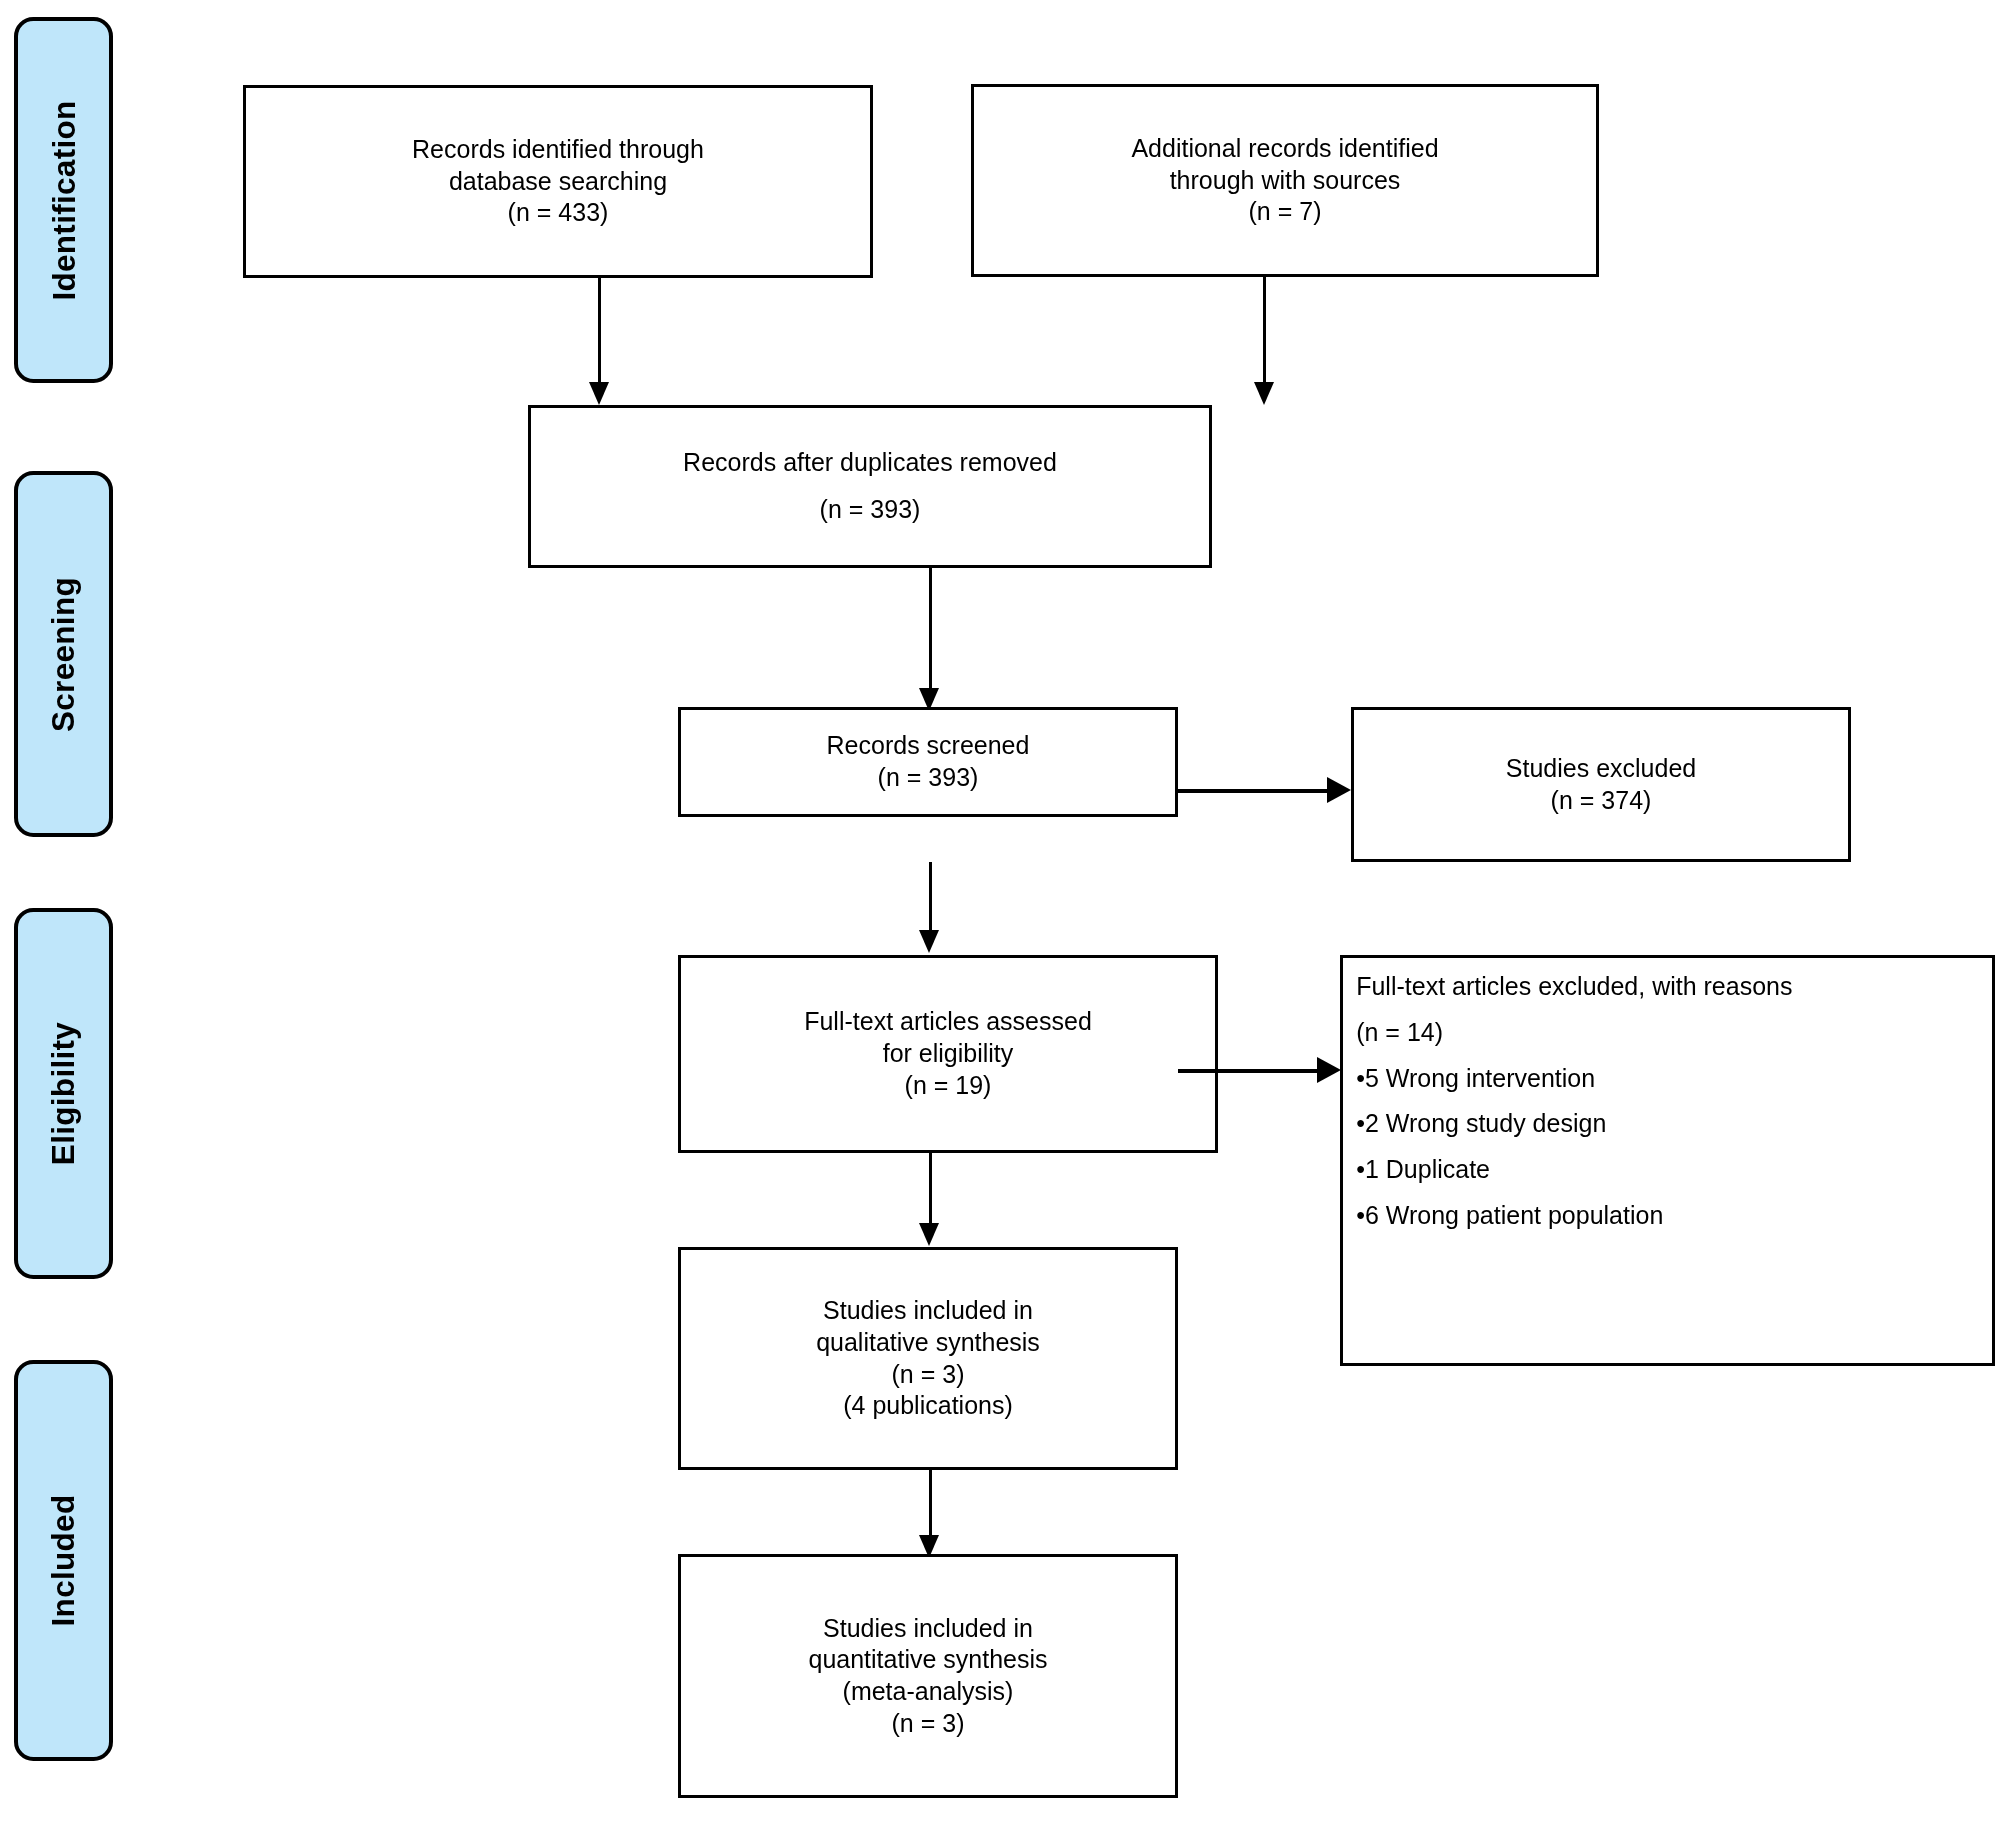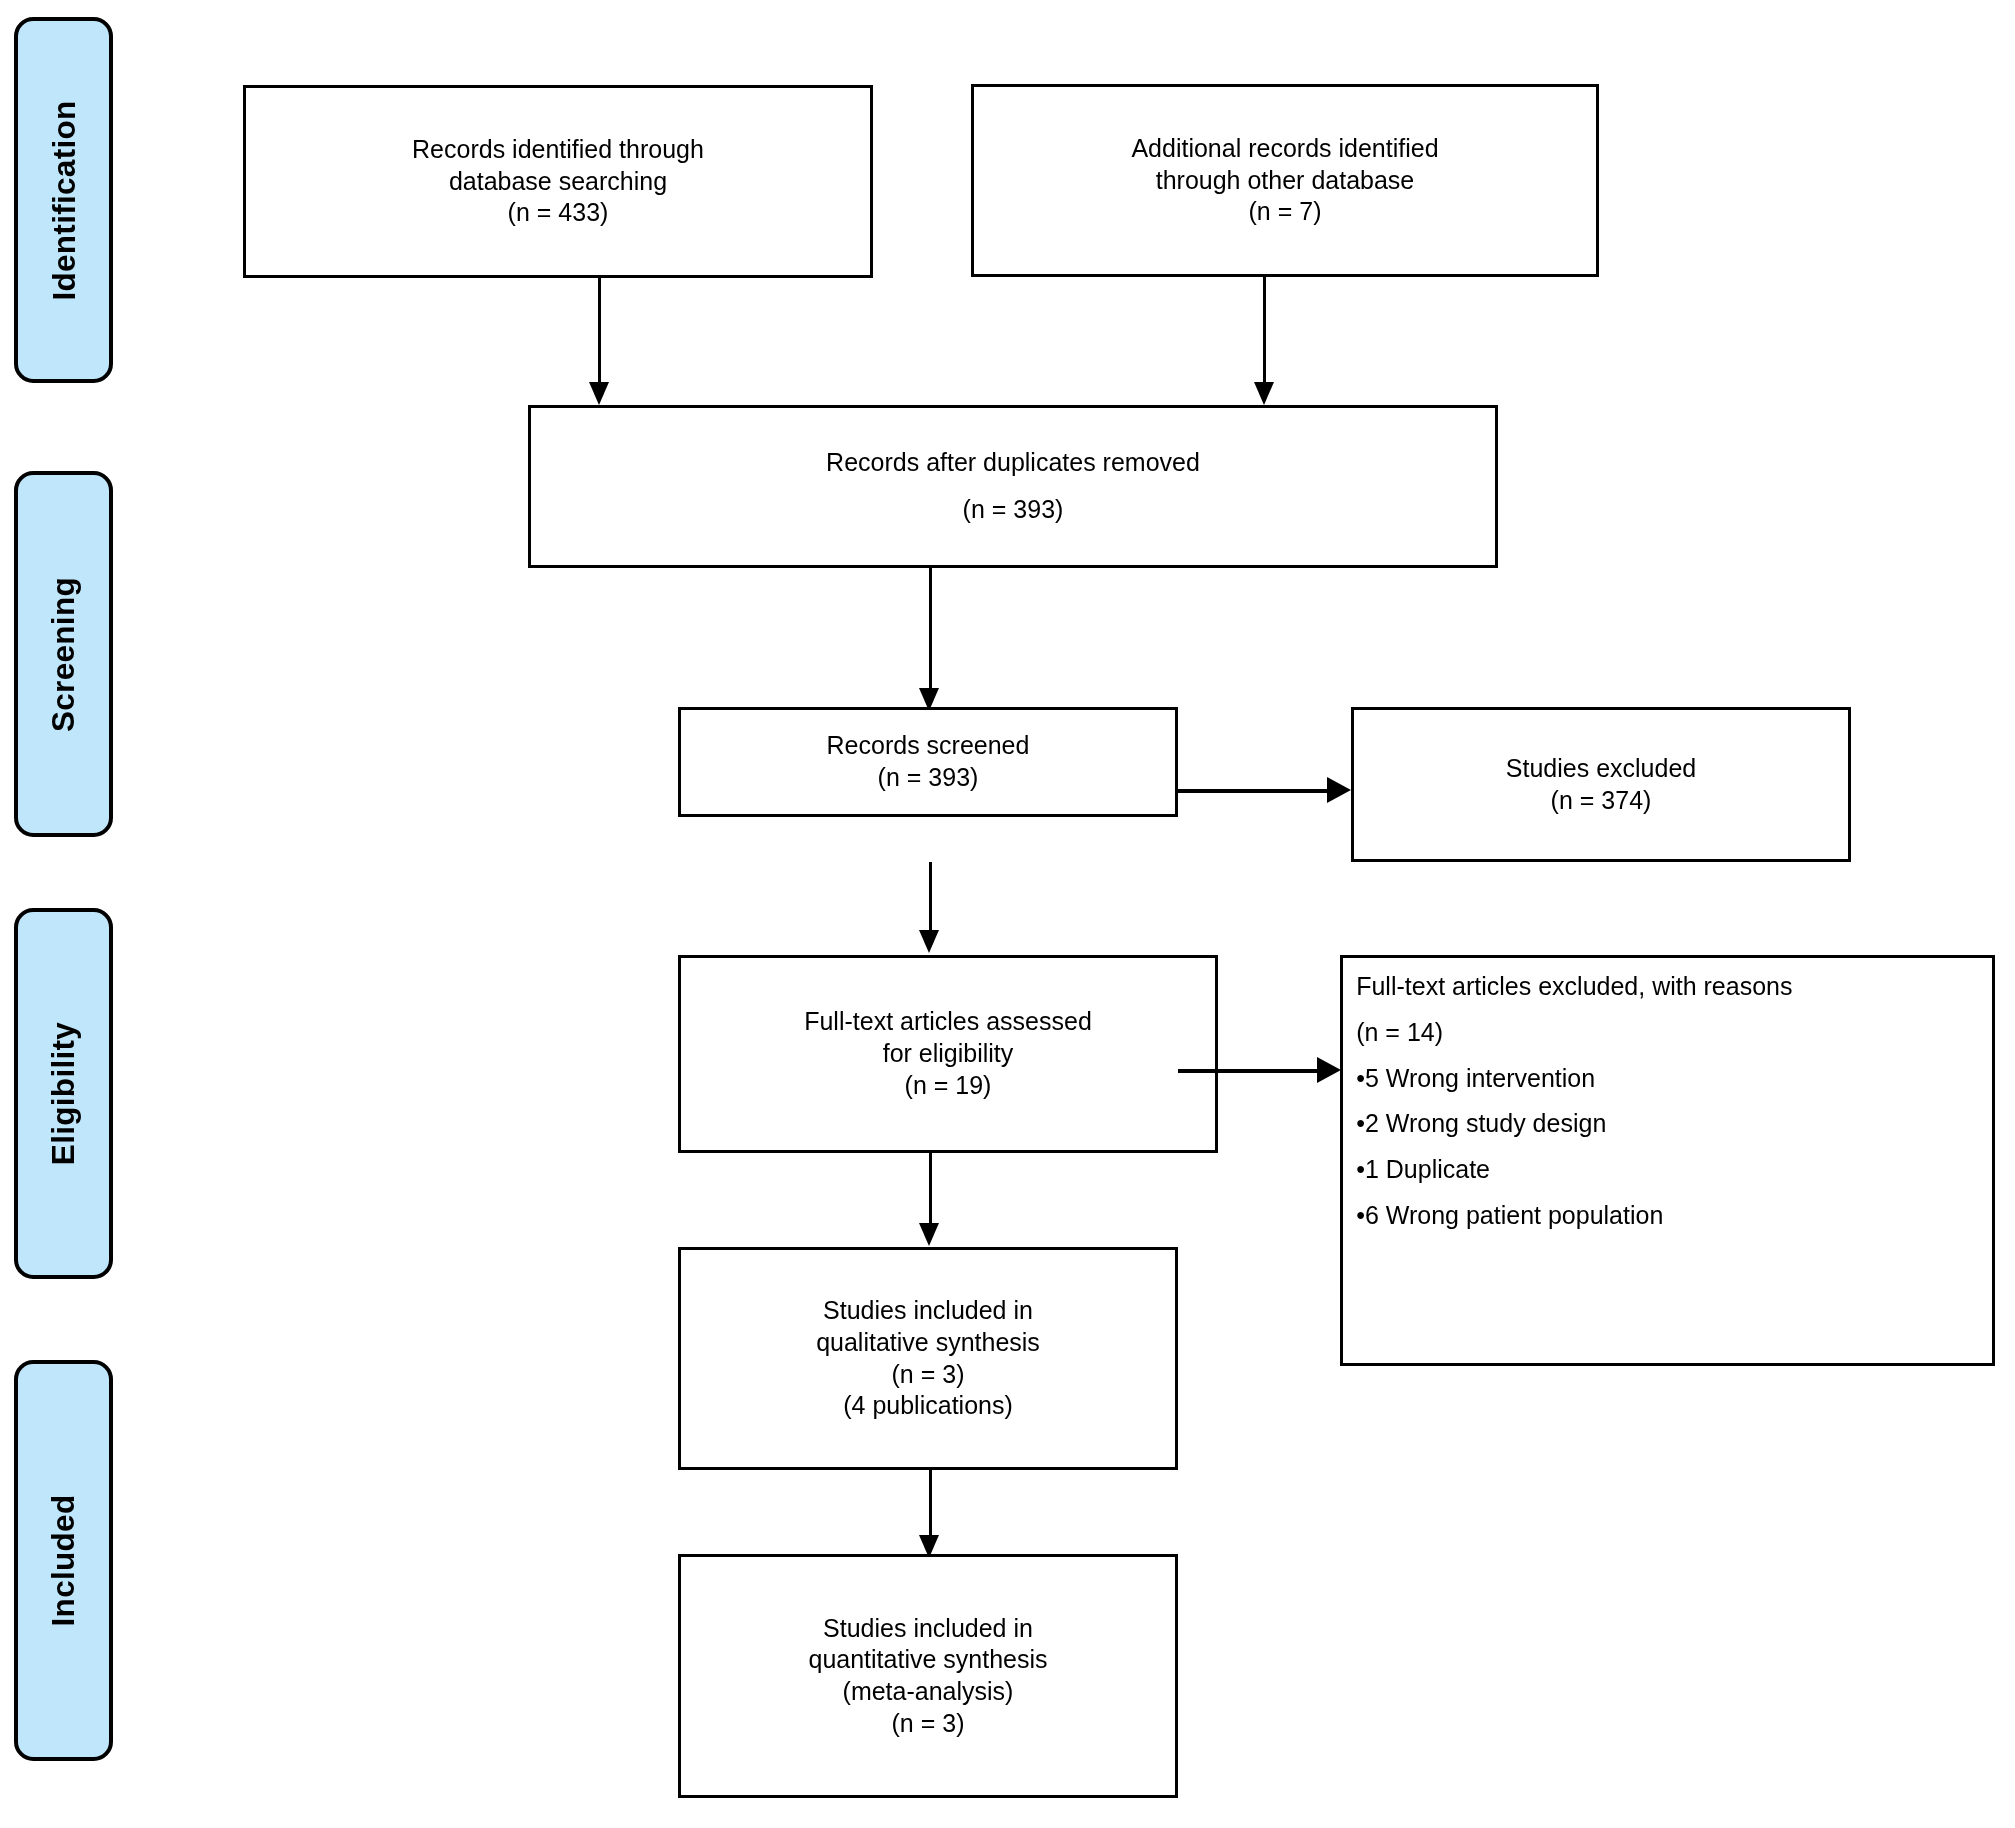--- a/index.html
+++ b/index.html
@@ -130,7 +130,7 @@
 
   <div class="flowbox" style="left:971px; top:84px; width:628px; height:193px;">
     <div class="ln">Additional records identified</div>
-    <div class="ln">through other database</div>
+    <div class="ln">through with sources</div>
     <div class="ln">(n = 7)</div>
   </div>
 

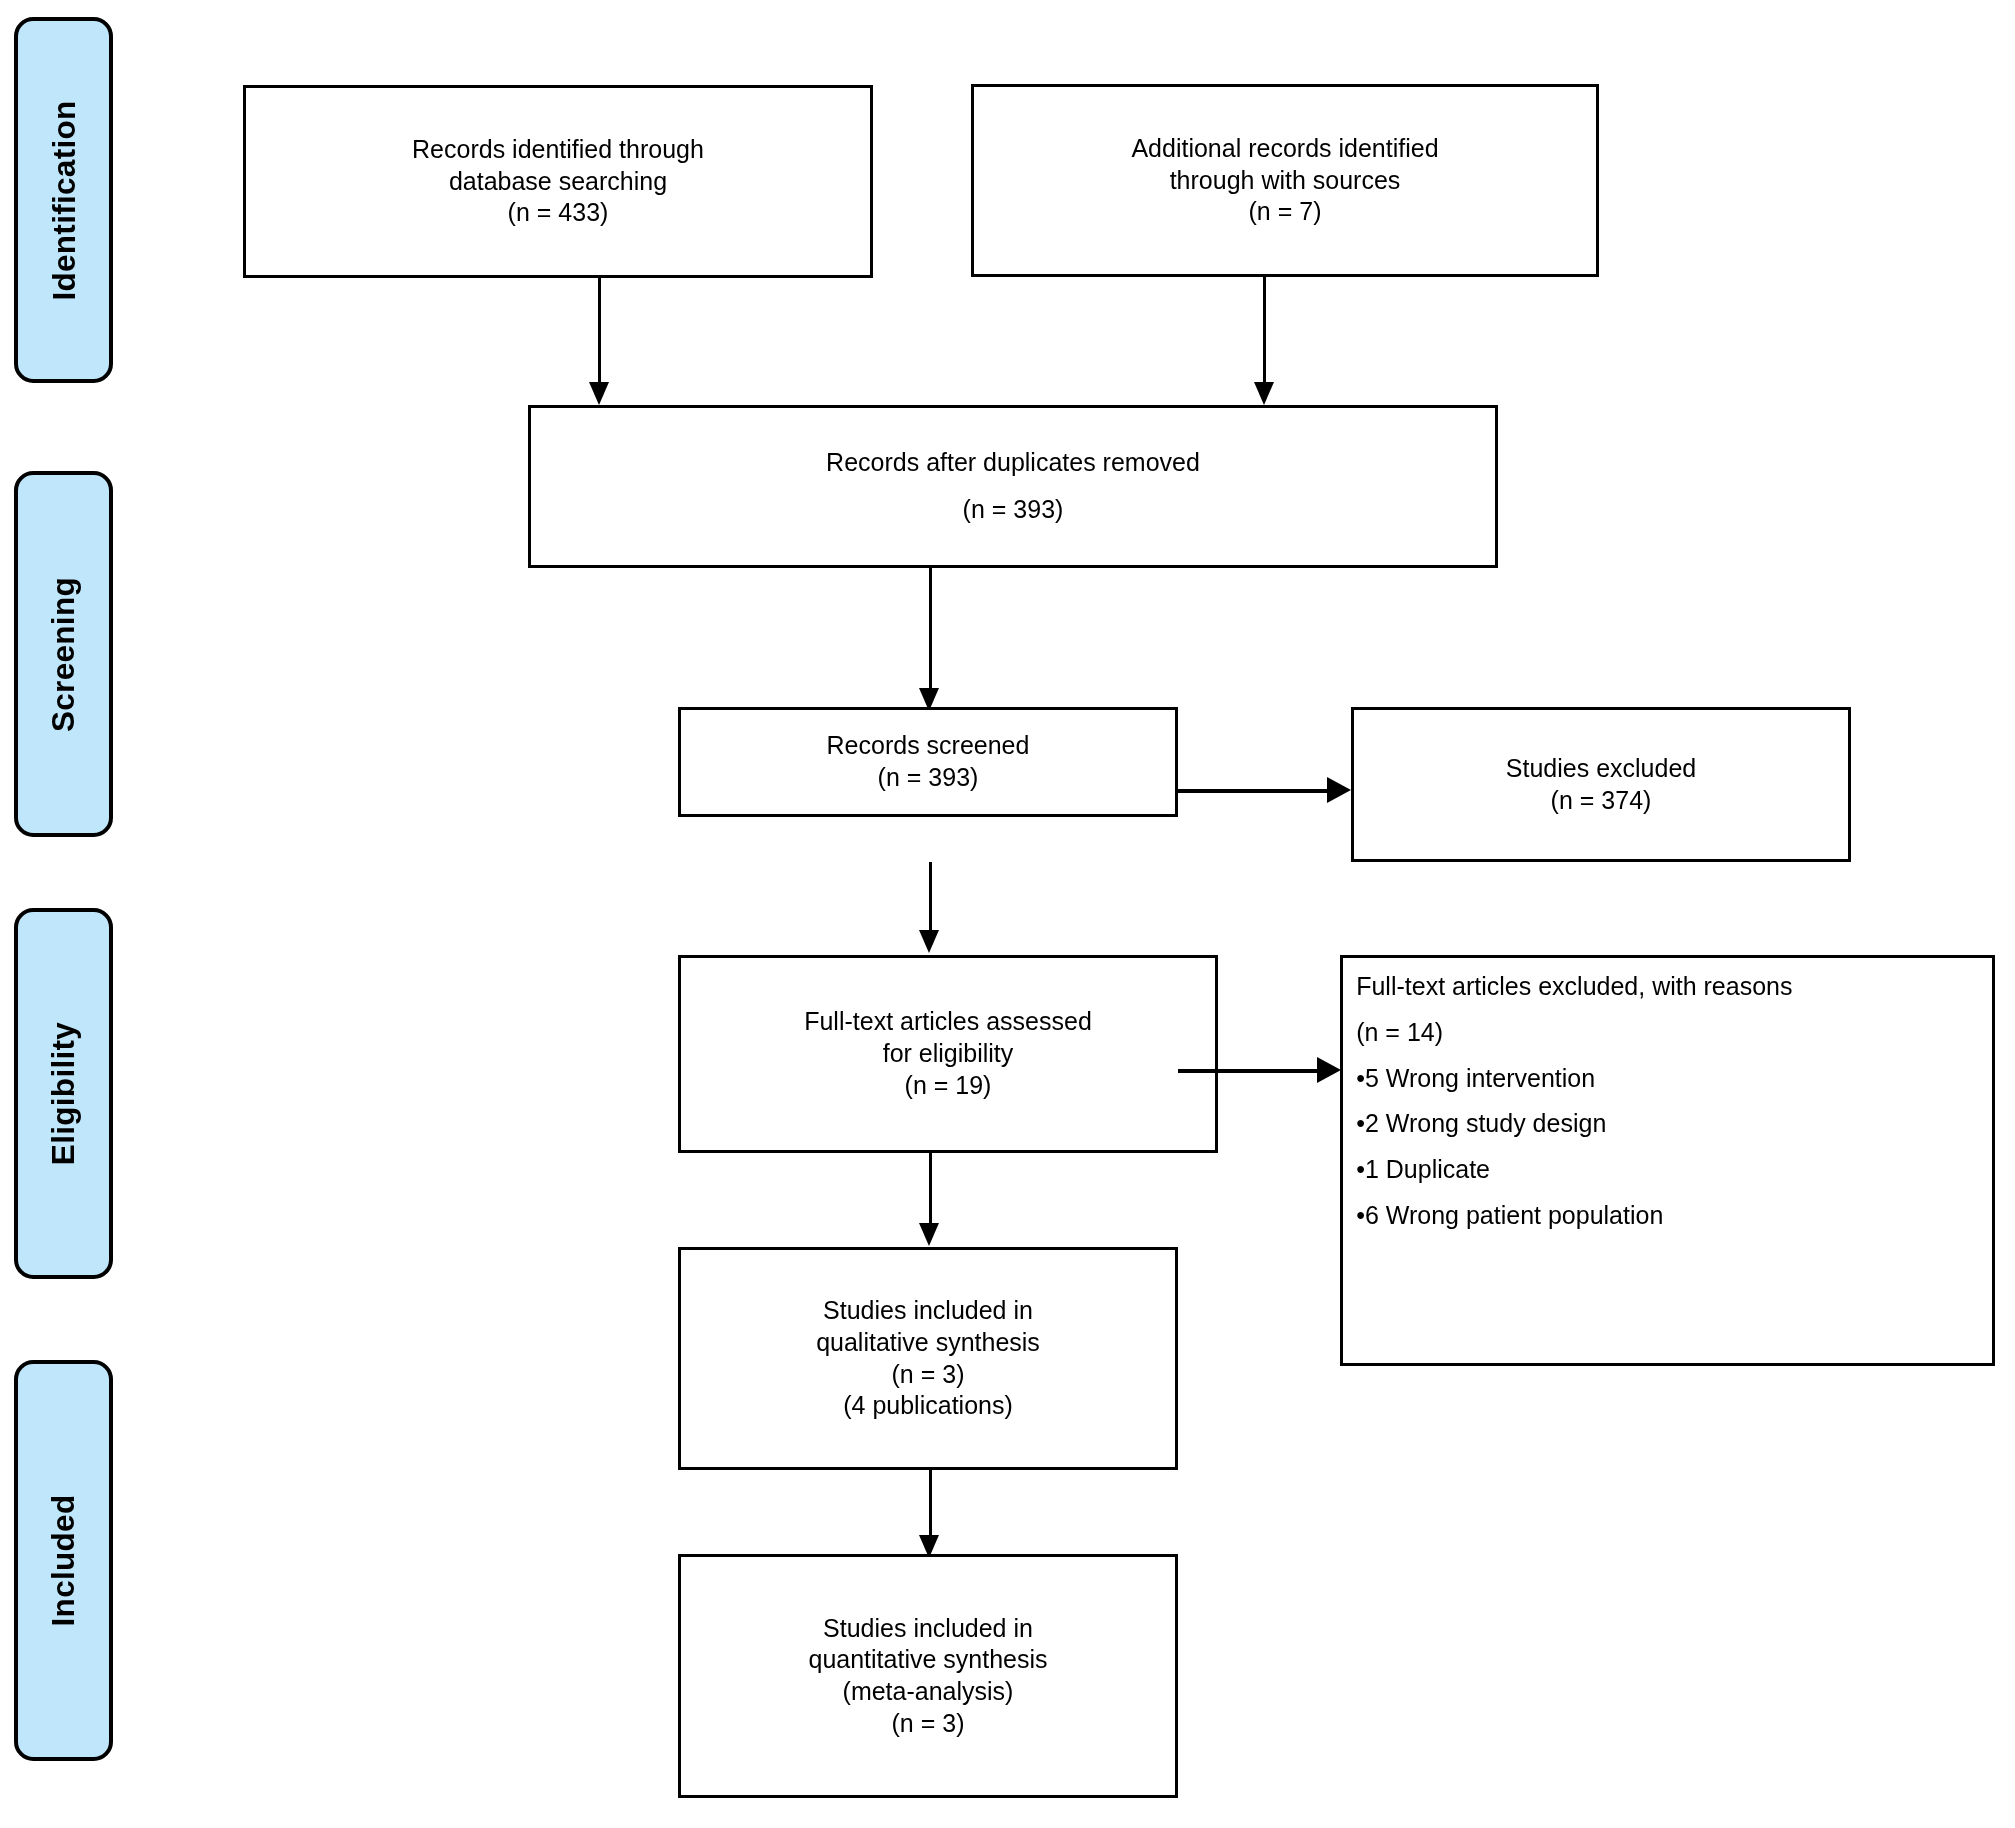--- a/index.html
+++ b/index.html
@@ -140,7 +140,7 @@
   <div class="vline" style="left:1263px; top:277px; height:109px;"></div>
   <div class="arrow-down" style="left:1254px; top:382px;"></div>
 
-  <div class="flowbox" style="left:528px; top:405px; width:970px; height:163px;gap:15px;">
+  <div class="flowbox" style="left:528px; top:405px; width:684px; height:163px;gap:15px;">
     <div class="ln">Records after duplicates removed</div>
     <div class="ln">(n = 393)</div>
   </div>

